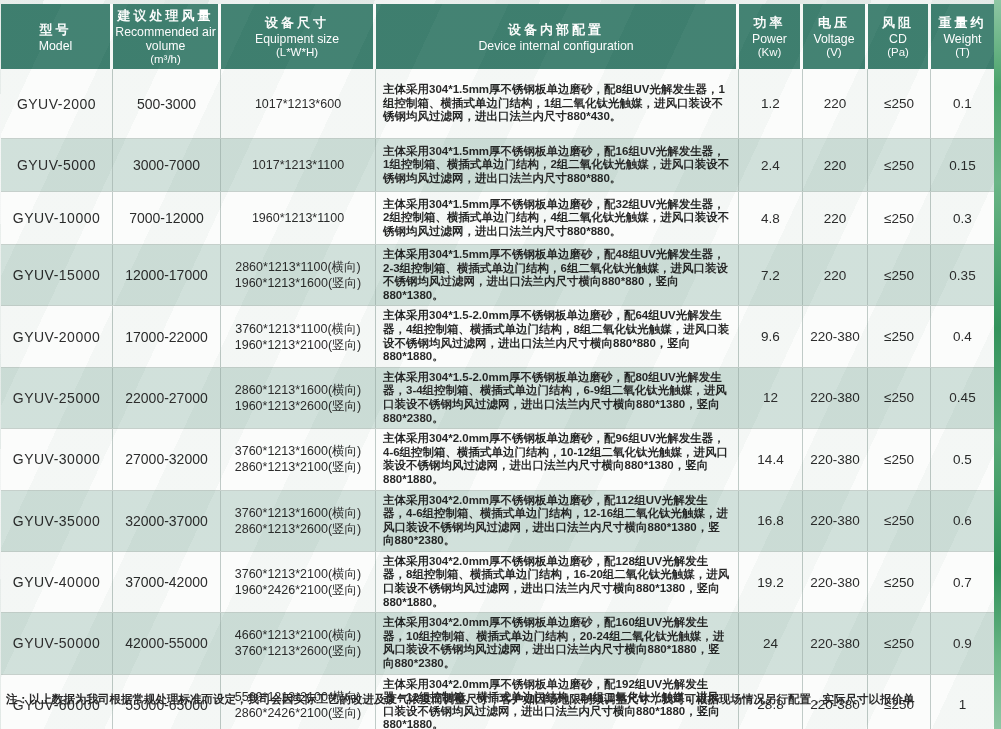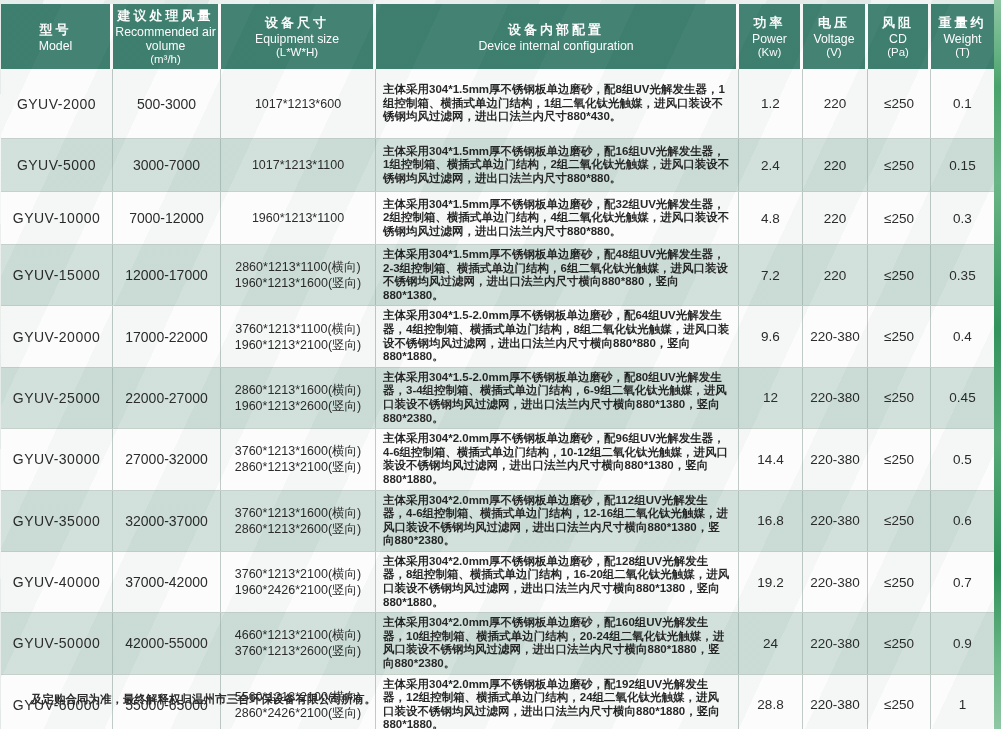--- a/index.html
+++ b/index.html
@@ -244,6 +244,7 @@
   </div>
 
   <div class="note">
+    <div class="l1">注：以上数据为我司根据常规处理标准而设定，我司会因实际工艺的改进及废气浓度而调整尺寸，客户如因场地限制须调整尺寸，我司可根据现场情况另行配置，实际尺寸以报价单</div>
     <div class="l2">及定购合同为准，最终解释权归温州市三合环保设备有限公司所有。</div>
   </div>
 

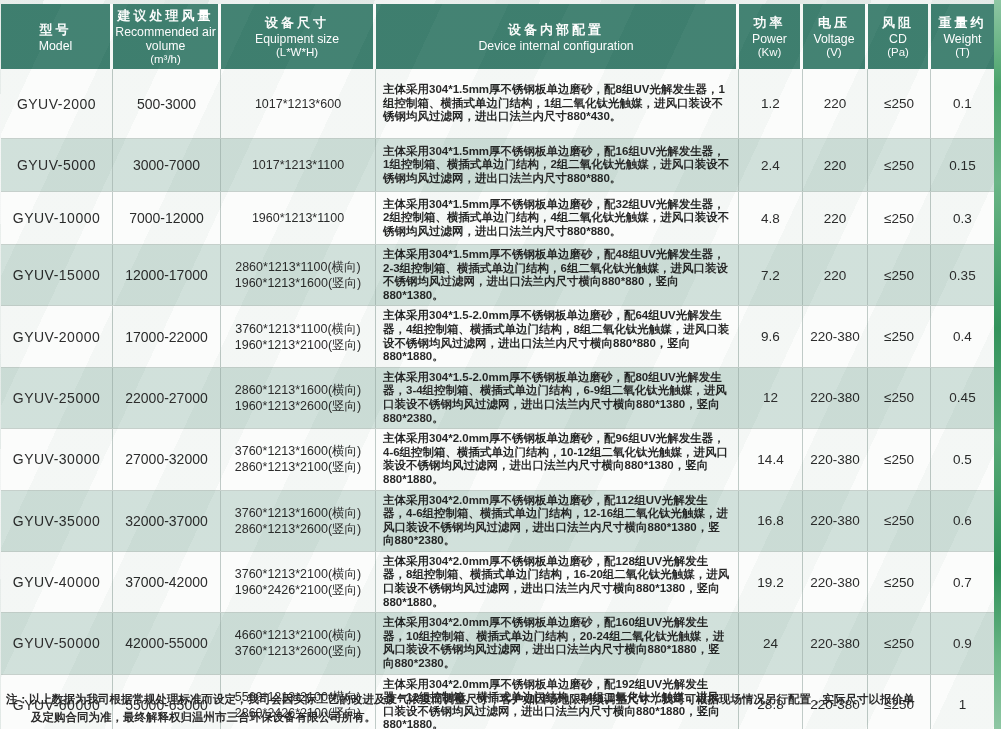--- a/index.html
+++ b/index.html
@@ -245,7 +245,6 @@
 
   <div class="note">
     <div class="l1">注：以上数据为我司根据常规处理标准而设定，我司会因实际工艺的改进及废气浓度而调整尺寸，客户如因场地限制须调整尺寸，我司可根据现场情况另行配置，实际尺寸以报价单</div>
-    <div class="l2">及定购合同为准，最终解释权归温州市三合环保设备有限公司所有。</div>
   </div>
 
 </div>

